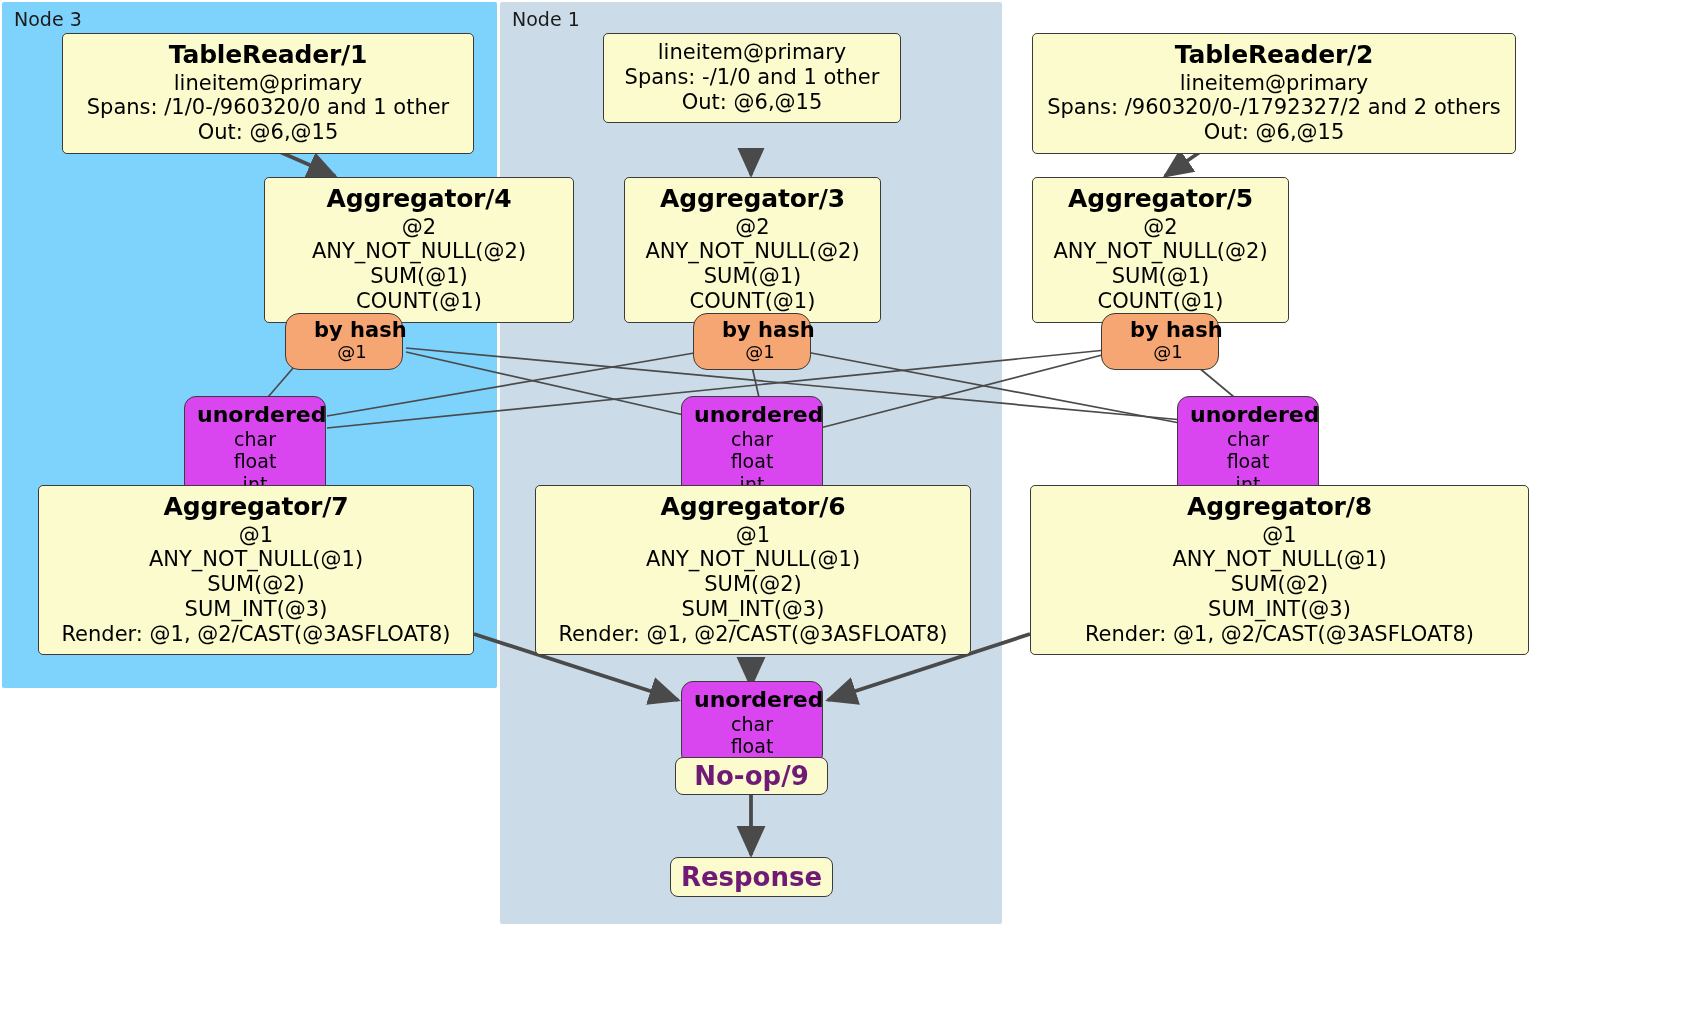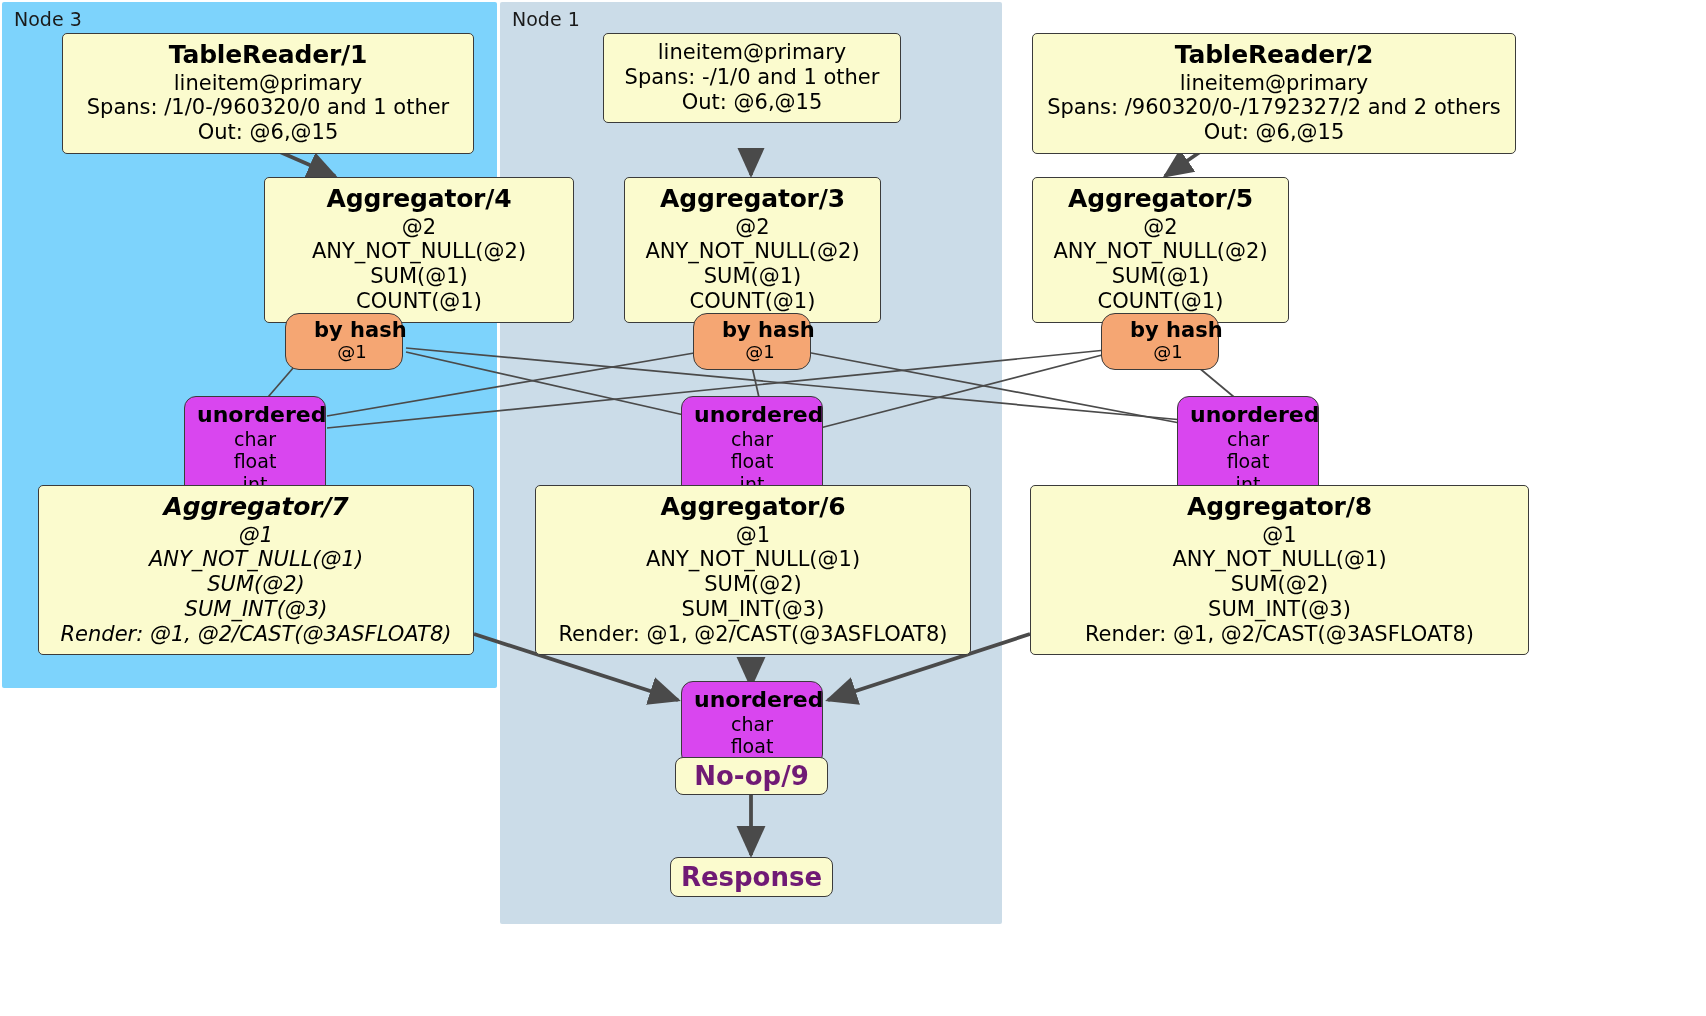--- a/index.html
+++ b/index.html
@@ -247,7 +247,7 @@
     <div class="line">int</div>
   </div>
 
-  <div class="proc" style="left:38px; top:485px; width:436px;font-style:italic;">
+  <div class="proc" style="left:38px; top:485px; width:436px;">
     <div class="title">Aggregator/7</div>
     <div class="line">@1</div>
     <div class="line">ANY_NOT_NULL(@1)</div>

